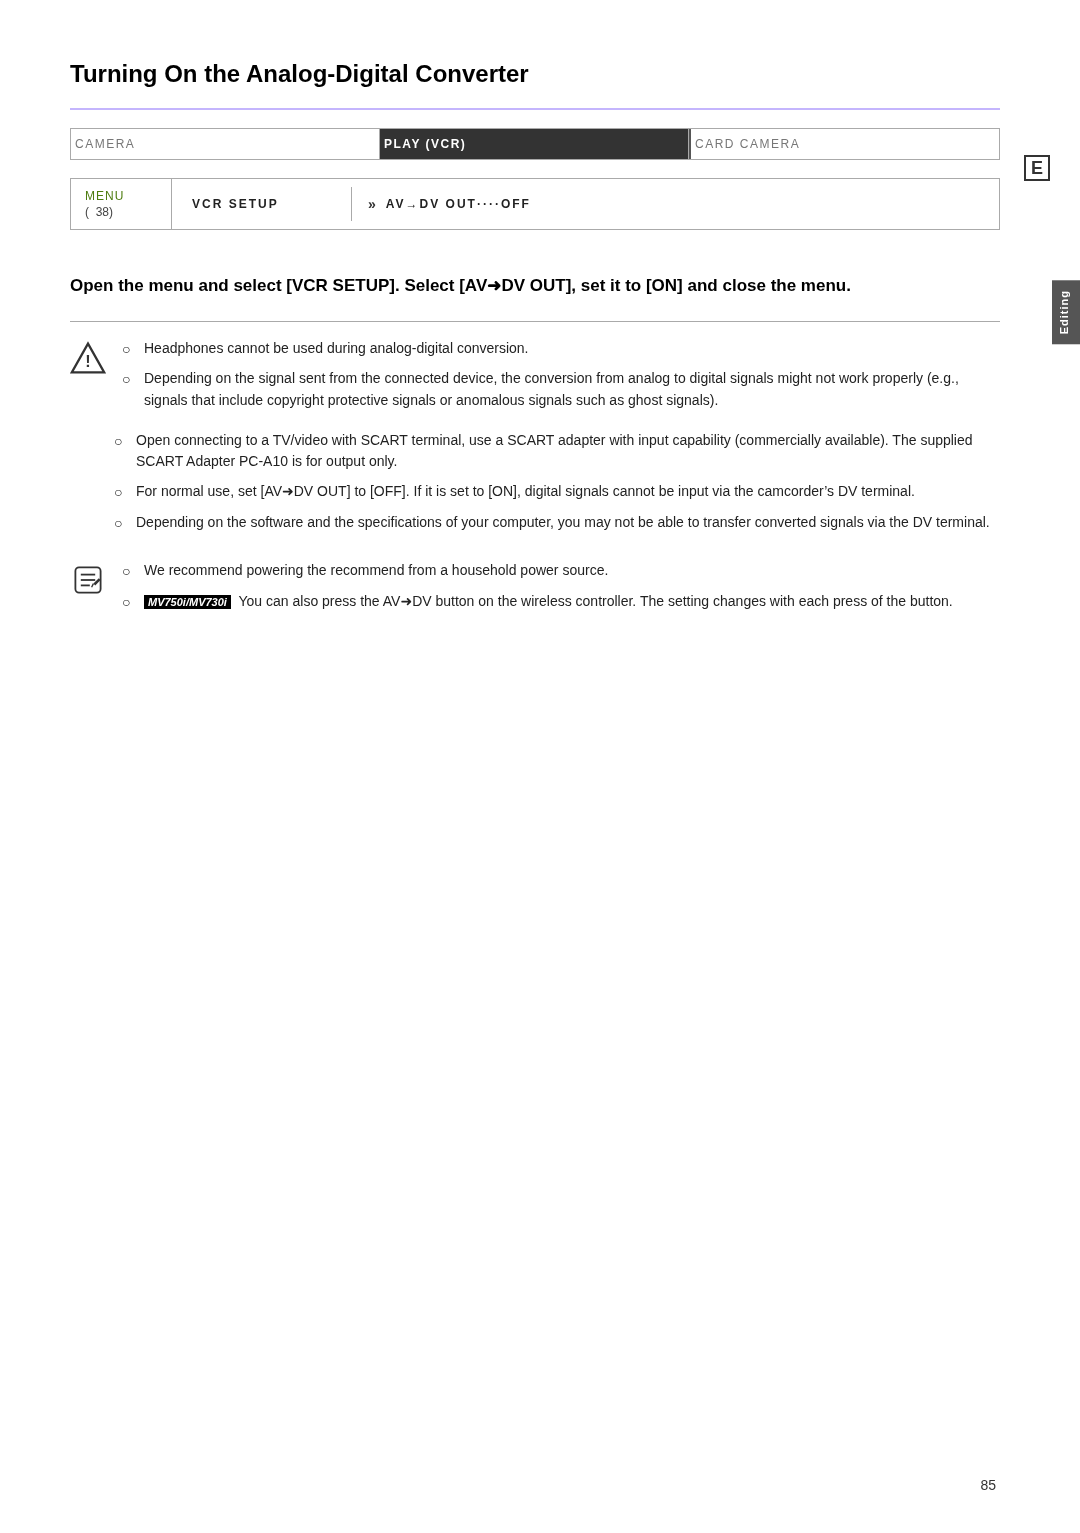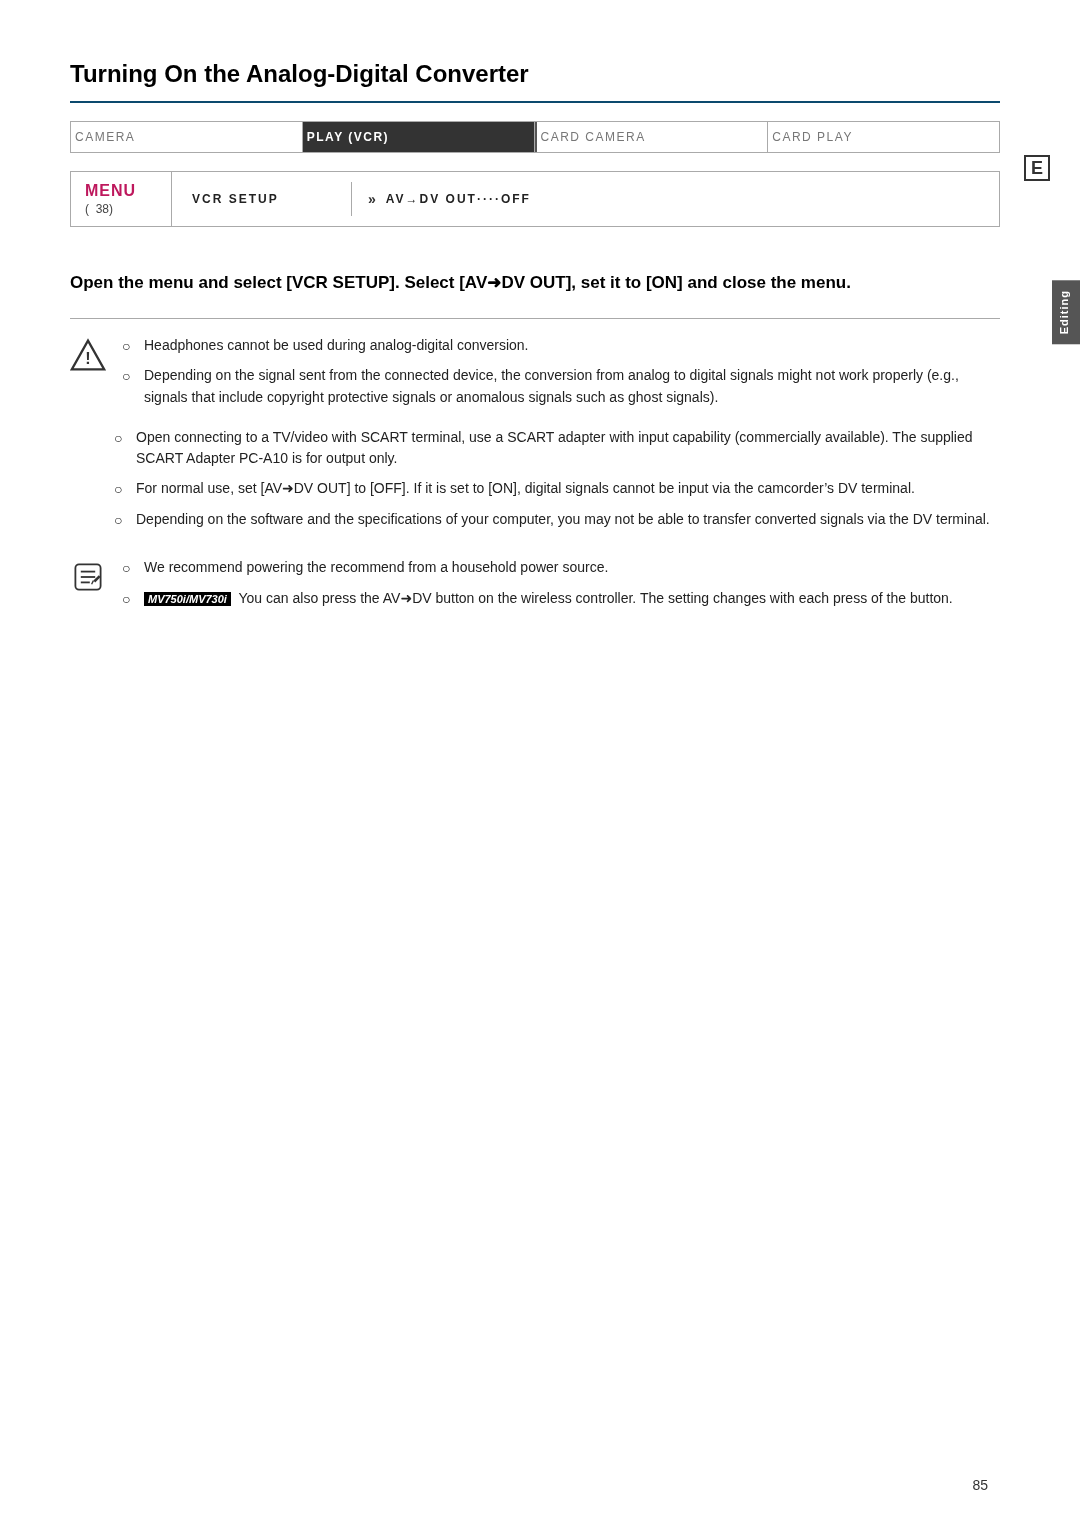--- a/index.html
+++ b/index.html
@@ -57,8 +57,8 @@
     .page-title {
       font-size: 24px;
       font-weight: bold;
-      border-bottom: 2px solid #0c4a6e;
-      padding-bottom: 13px;
+      border-bottom: 2px solid #c4b5fd;
+      padding-bottom: 20px;
       margin-bottom: 18px;
       color: #000;
     }

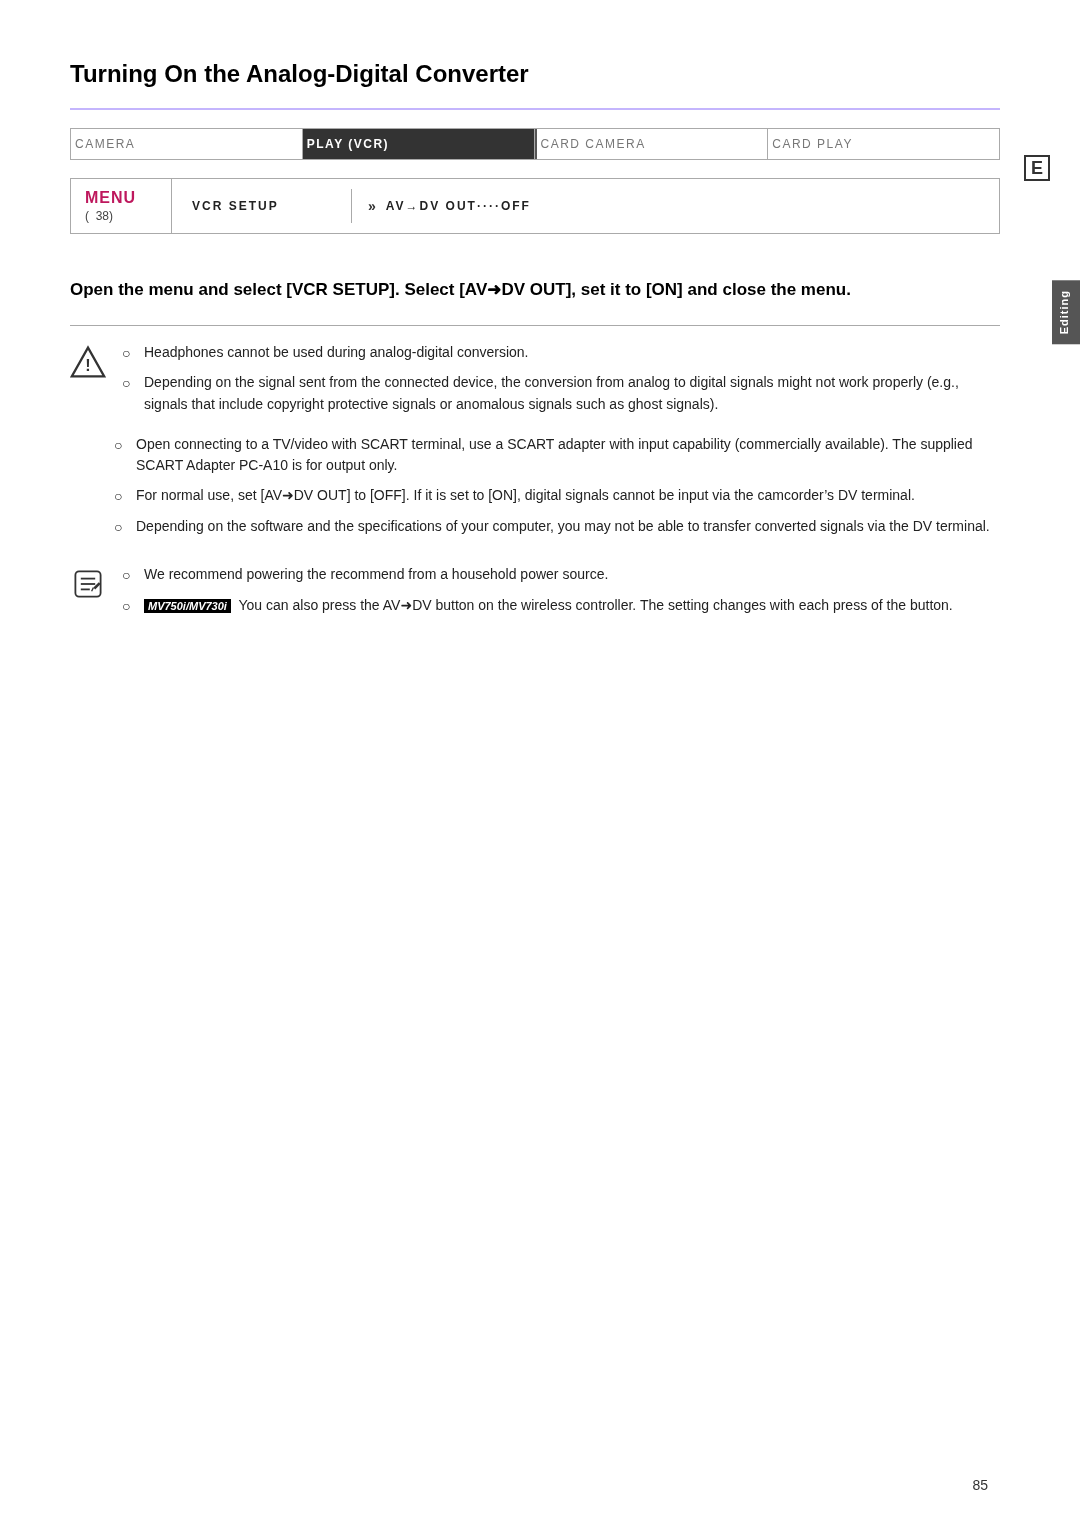--- a/index.html
+++ b/index.html
@@ -294,7 +294,6 @@
     <div class="mode-tab">CAMERA</div>
     <div class="mode-tab active">PLAY (VCR)</div>
     <div class="mode-tab bold-border">CARD CAMERA</div>
-    <div class="mode-tab">CARD PLAY</div>
   </div>
 
   <div class="menu-display">

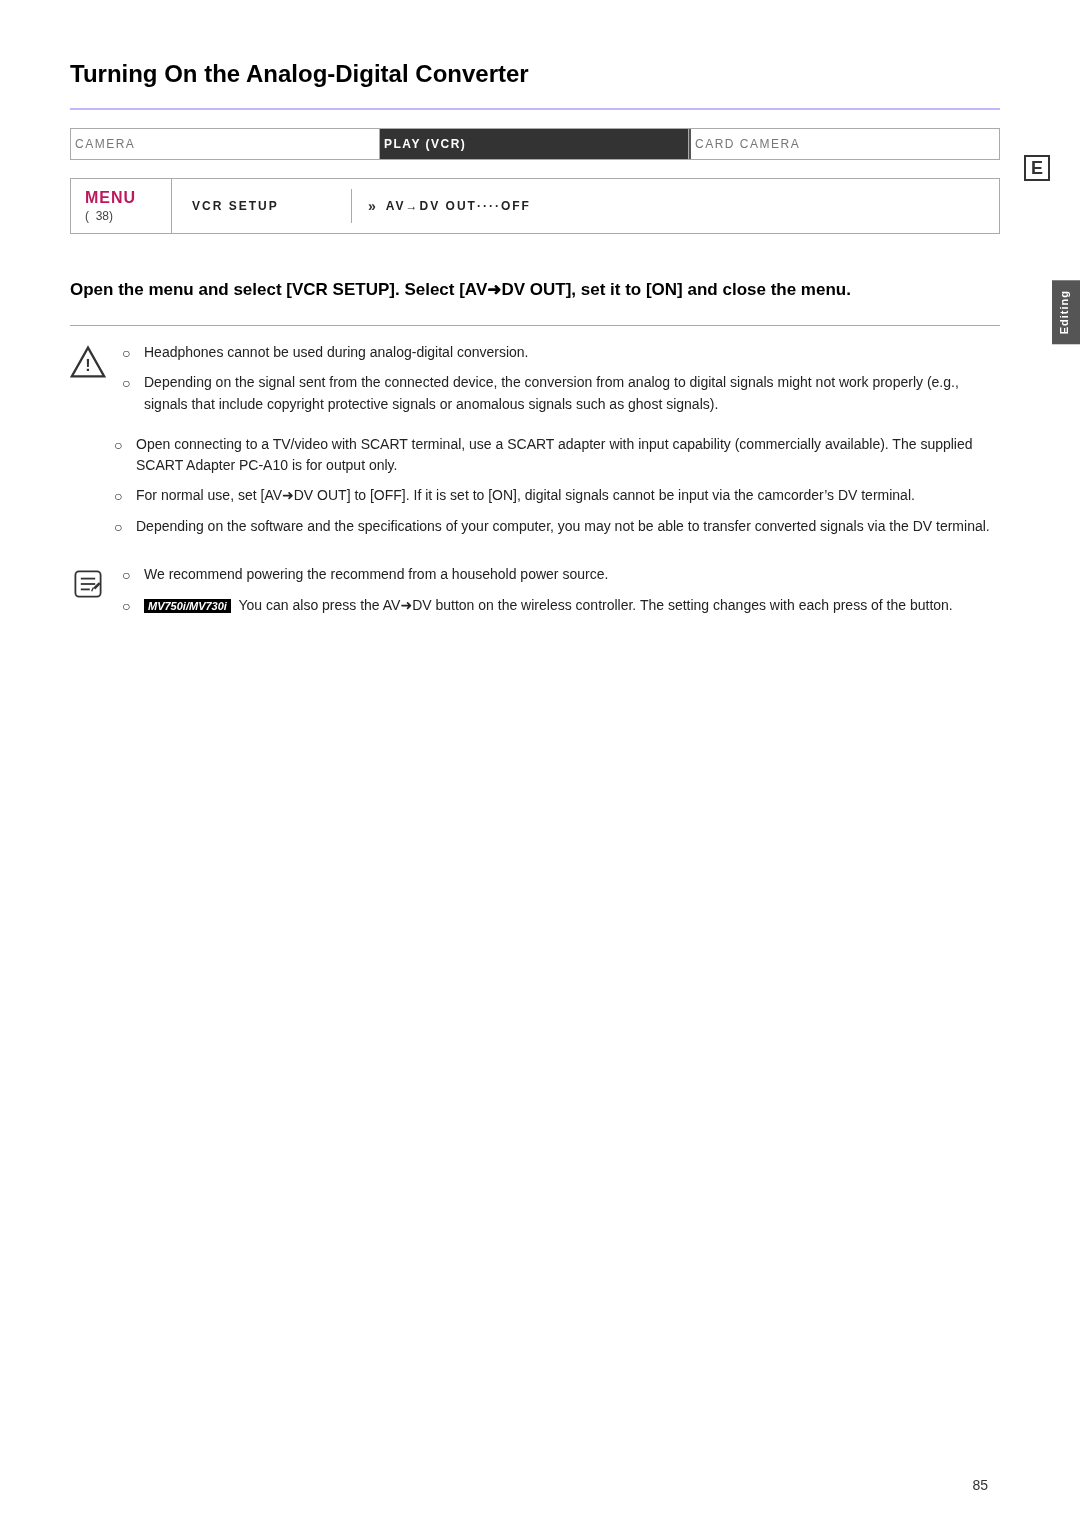--- a/index.html
+++ b/index.html
@@ -110,10 +110,10 @@
     }
 
     .menu-label {
-      font-size: 16px;
-      font-weight: 700;
+      font-size: 12px;
+      font-weight: 400;
       letter-spacing: 1px;
-      color: #be185d;
+      color: #4d7c0f;
     }
 
     .menu-page-ref {

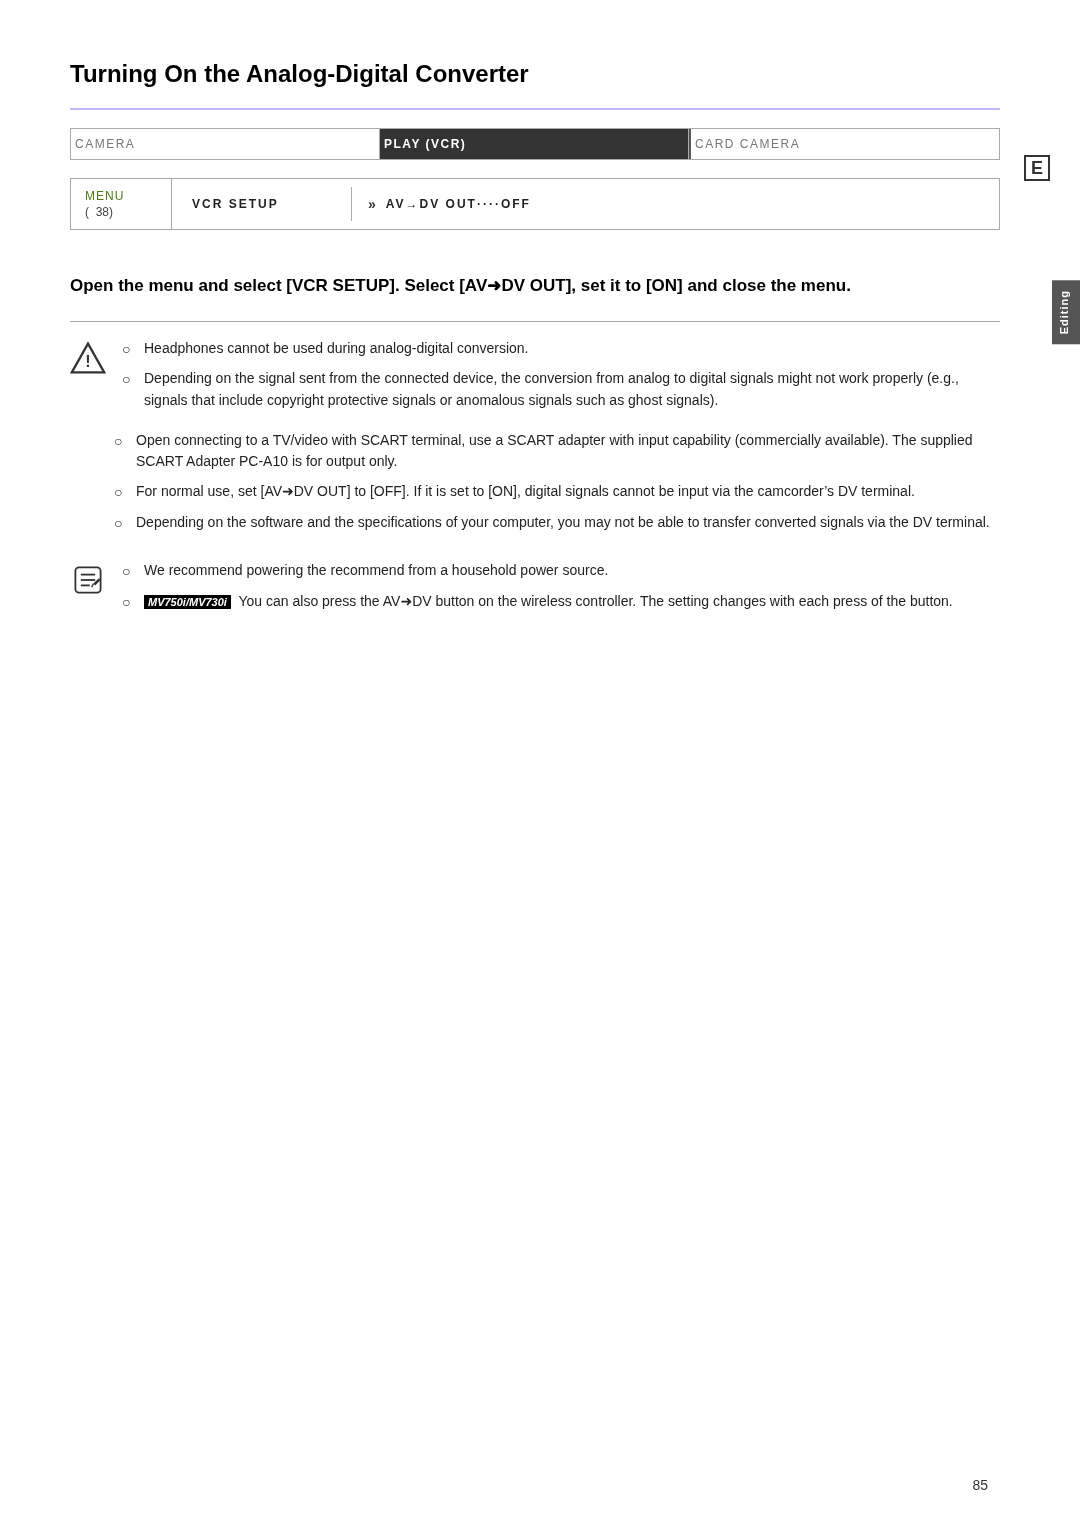--- a/index.html
+++ b/index.html
@@ -263,7 +263,7 @@
     .page-number {
       position: absolute;
       bottom: 40px;
-      right: 92px;
+      right: 84px;
       font-size: 14px;
       color: #333;
     }

